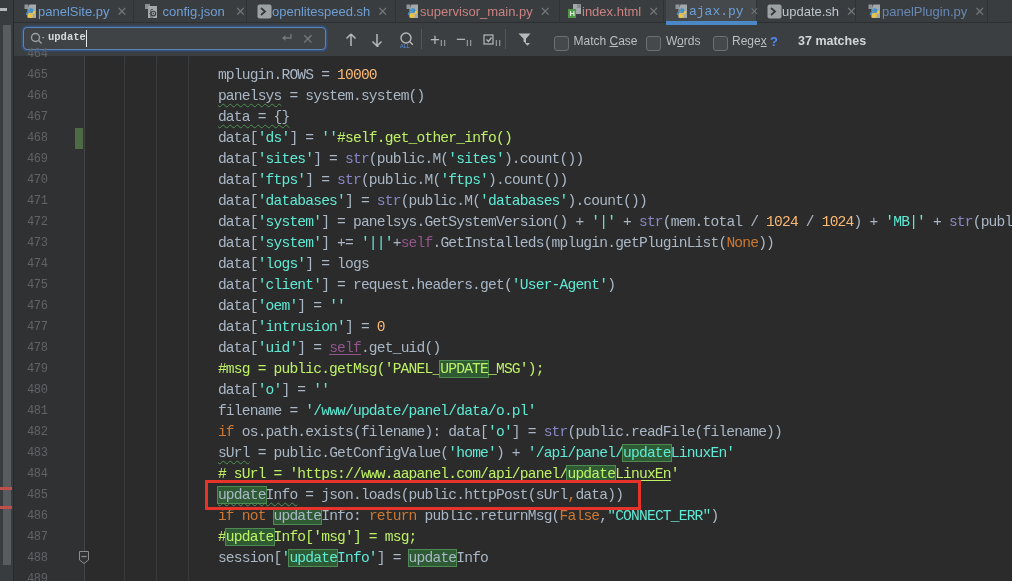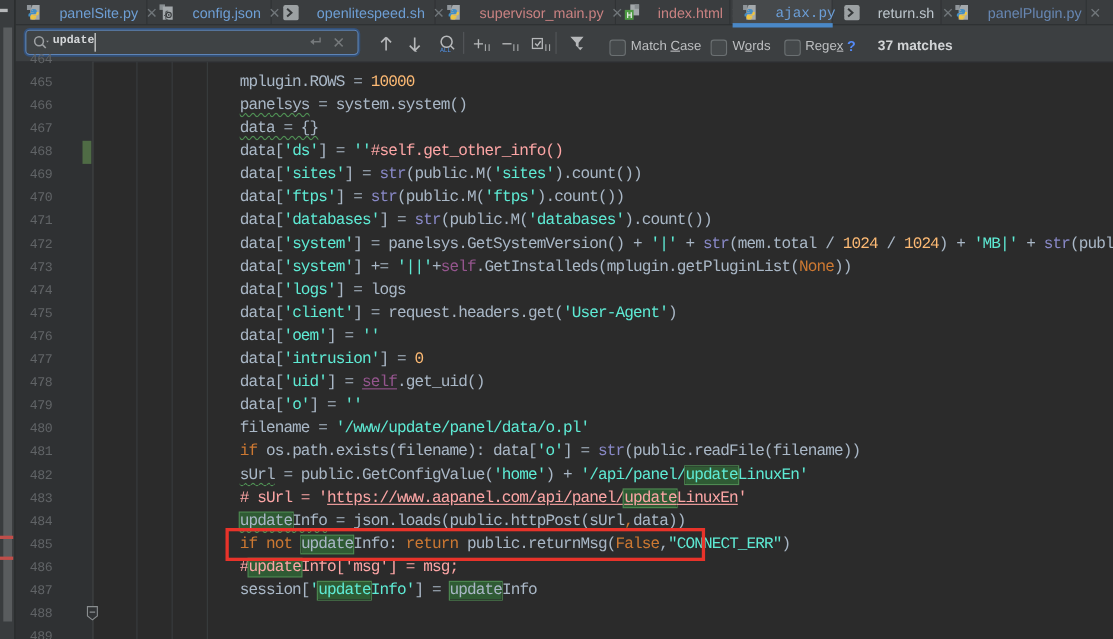--- a/index.html
+++ b/index.html
@@ -13,7 +13,7 @@
   
   #tabbar{left:14px;top:0;width:998px;height:22px;background:#3A3D3F;border-bottom:1px solid #2C2F31;}
   .tab{position:absolute;top:0;height:22px;display:flex;align-items:center;border-right:1px solid #303335;box-sizing:border-box;}
-  .tab .nm{font-size:13px;color:#A9B7C6;margin-left:16px;white-space:nowrap;}
+  .tab .nm{font-size:13px;color:#A9B7C6;margin-left:0;white-space:nowrap;}
   .tab .x{color:#70767A;font-size:13px;margin-left:7px;font-weight:400;}
   .tab svg{flex:none;}
   #underline{left:666px;top:21px;width:91px;height:4px;background:#4A88C7;z-index:5;}

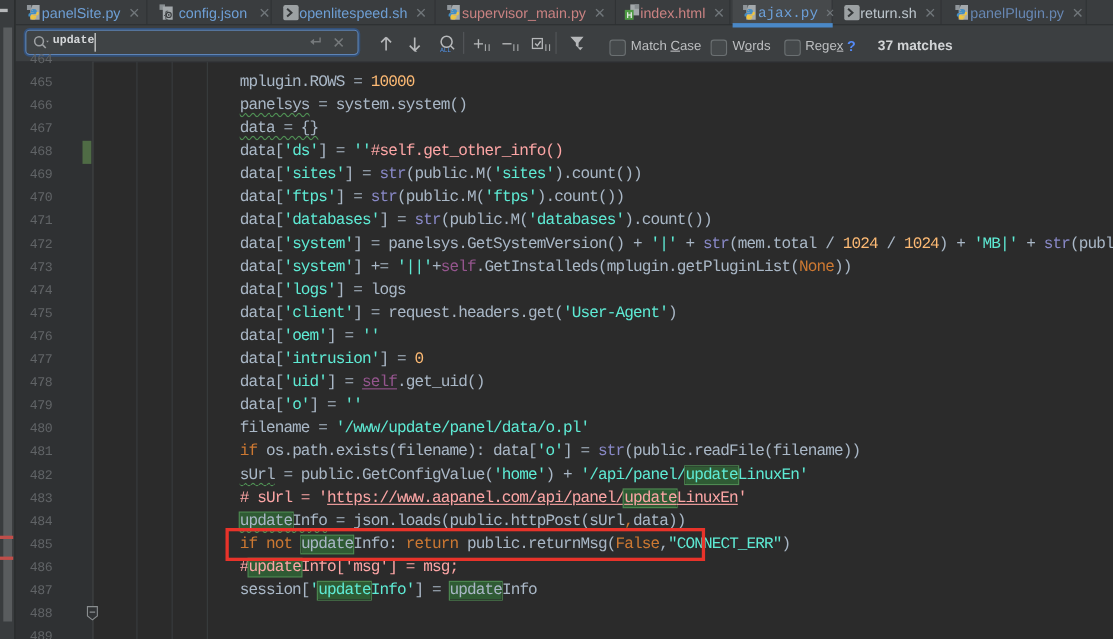--- a/index.html
+++ b/index.html
@@ -112,7 +112,7 @@
         <rect x="0.5" y="0.5" width="14" height="14" rx="2" fill="#9CA1A3"></rect>
         <path d="M4 4l4 3.5L4 11" stroke="#35383A" stroke-width="1.8" fill="none"></path>
       </svg>
-      <span class="nm" style="color:#BDC6CD;">return.sh</span>
+      <span class="nm" style="color:#BDC6CD;">update.sh</span>
       <span class="x">✕</span>
     </div>
     <div class="tab" style="left:843px;width:131px;padding-left:10px;">

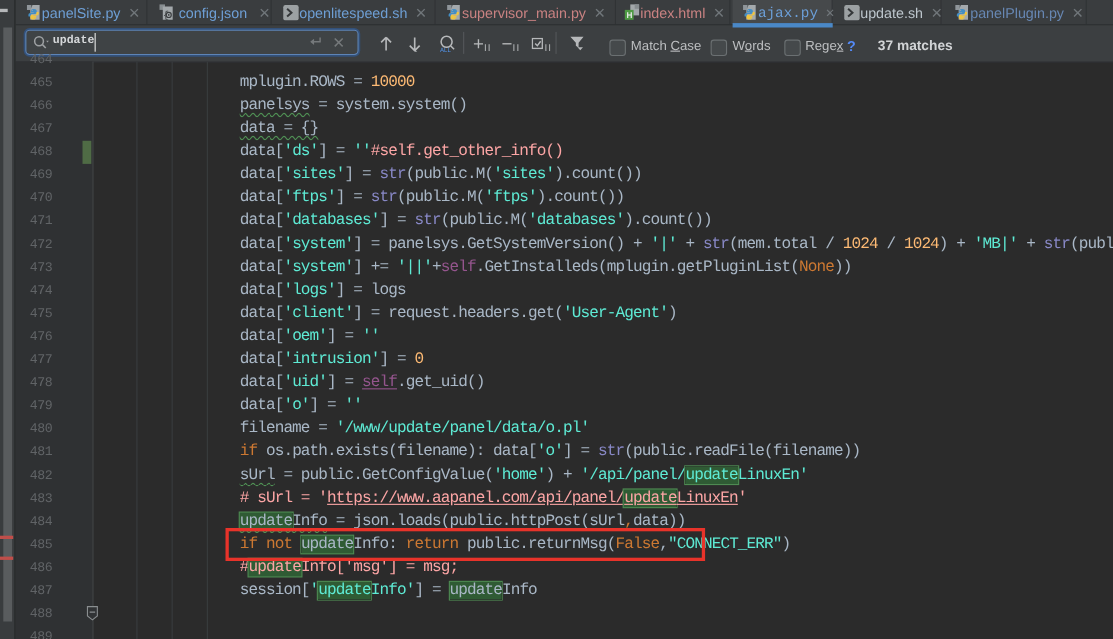--- a/index.html
+++ b/index.html
@@ -37,7 +37,7 @@
   #code .k{color:#CC7832;}
   #code .s{color:#5eead4;}
   #code .n{color:#fdba74;}
-  #code .c{color:#fca5a5;}
+  #code .c{color:#bef264;}
   #code .sf{color:#94558D;}
   #code .bi{color:#8888C6;}
   #code .w{text-decoration:underline;text-decoration-style:wavy;text-decoration-color:#4F9154;text-decoration-thickness:1px;text-underline-offset:3px;}

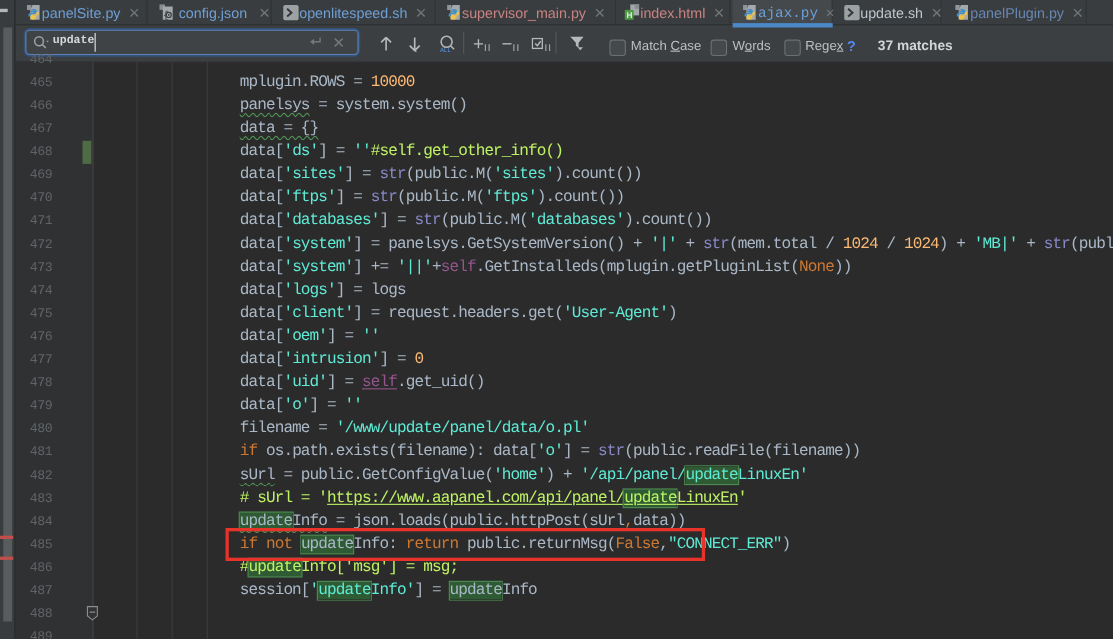--- a/index.html
+++ b/index.html
@@ -228,6 +228,7 @@
                 data[<span class="s">'oem'</span>] = <span class="s">''</span>
                 data[<span class="s">'intrusion'</span>] = <span class="n">0</span>
                 data[<span class="s">'uid'</span>] = <span class="sf ul">self</span>.get_uid()
+                <span class="c">#msg = public.getMsg('PANEL_<span class="m">UPDATE</span>_MSG');</span>
                 data[<span class="s">'o'</span>] = <span class="s">''</span>
                 filename = <span class="s">'/www/update/panel/data/o.pl'</span>
                 <span class="k">if</span> os.path.exists(filename): data[<span class="s">'o'</span>] = <span class="bi">str</span>(public.readFile(filename))

